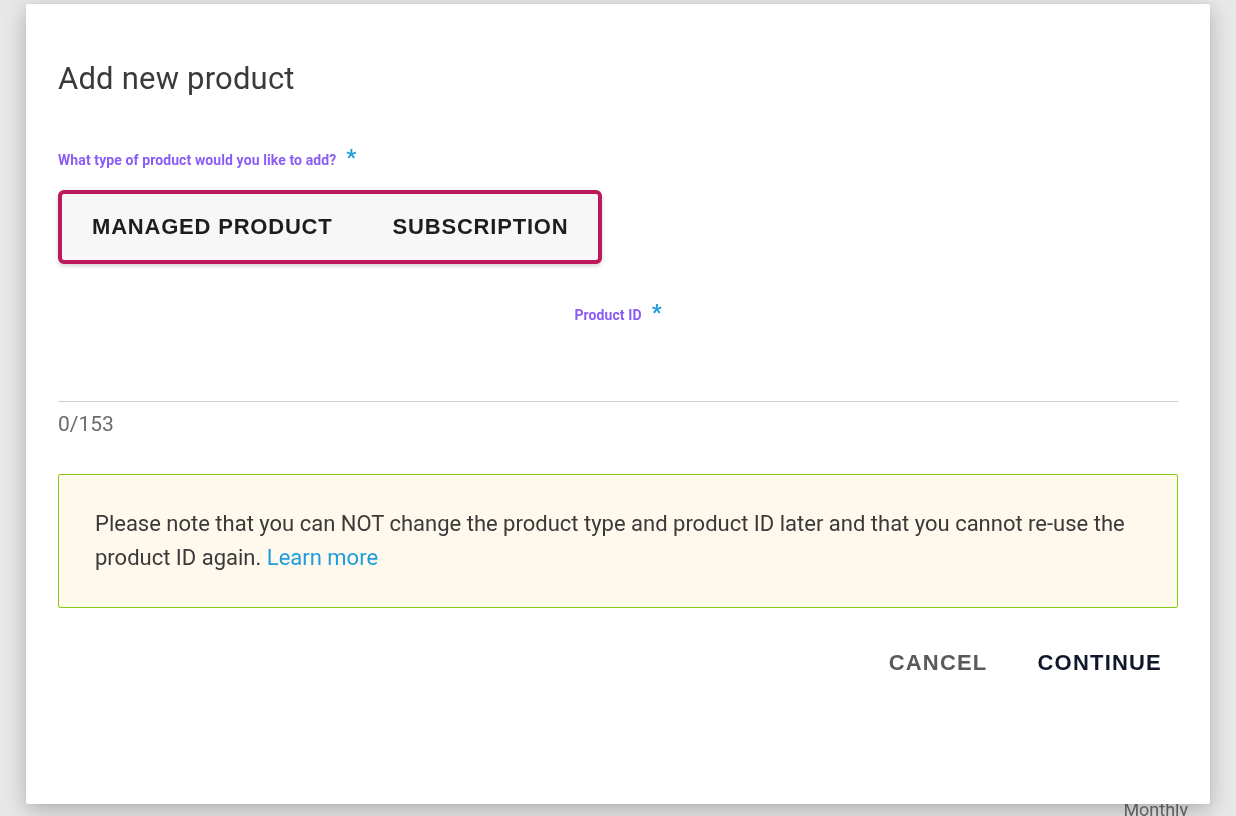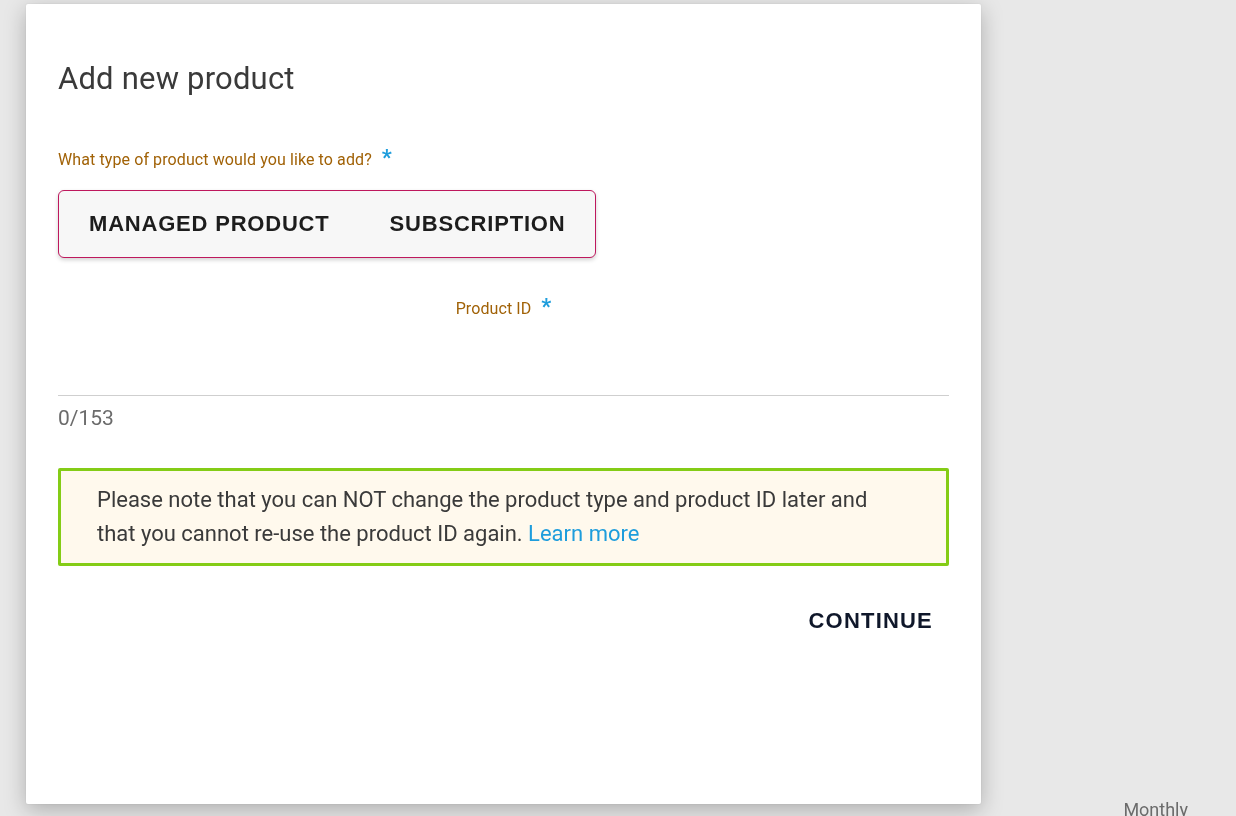--- a/index.html
+++ b/index.html
@@ -19,7 +19,7 @@
       position: absolute;
       left: 26px;
       top: 4px;
-      width: 955px;
+      width: 1184px;
       height: 800px;
       background: #ffffff;
       border-radius: 2px;

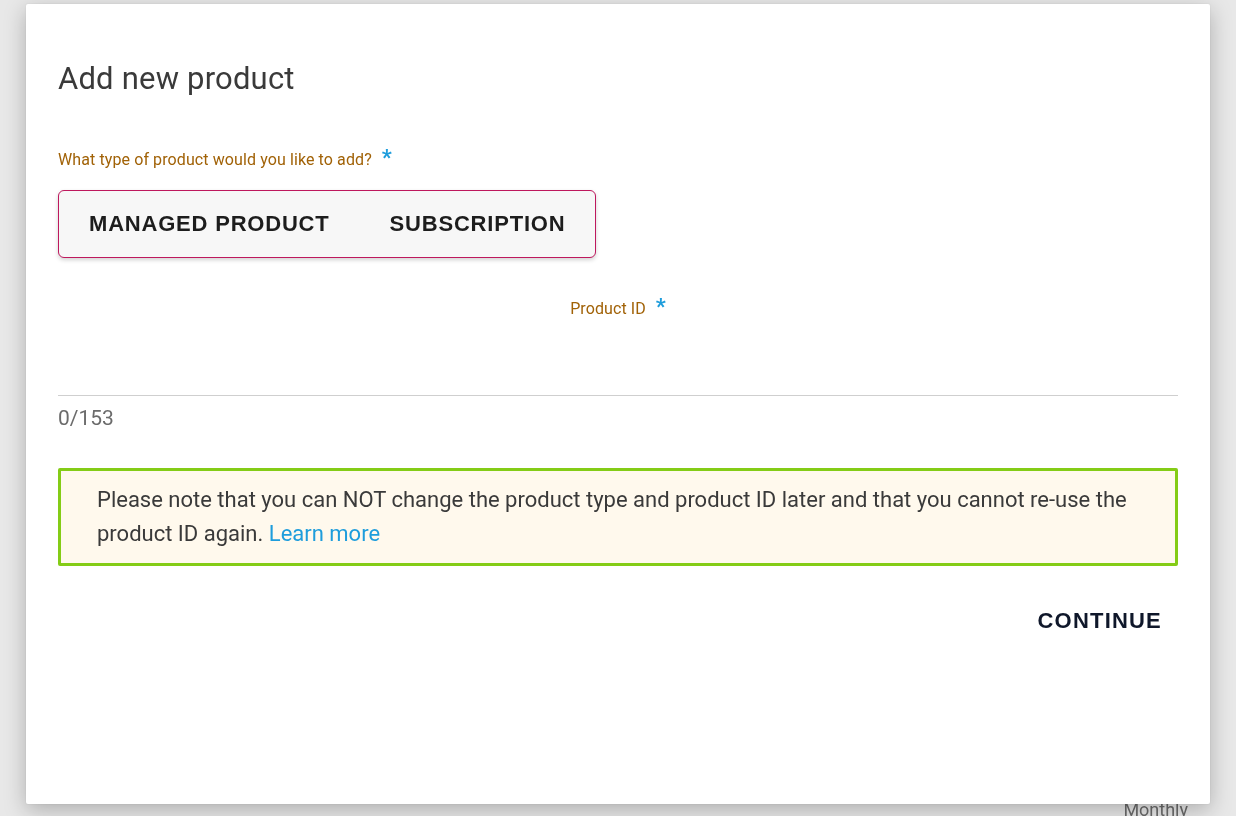--- a/index.html
+++ b/index.html
@@ -36,9 +36,9 @@
       margin-bottom: 48px;
     }
     .field-label {
-      font-size: 16px;
-      font-weight: 400;
-      color: #a16207;
+      font-size: 14px;
+      font-weight: 700;
+      color: #8b5cf6;
       letter-spacing: 0.1px;
       display: inline;
     }

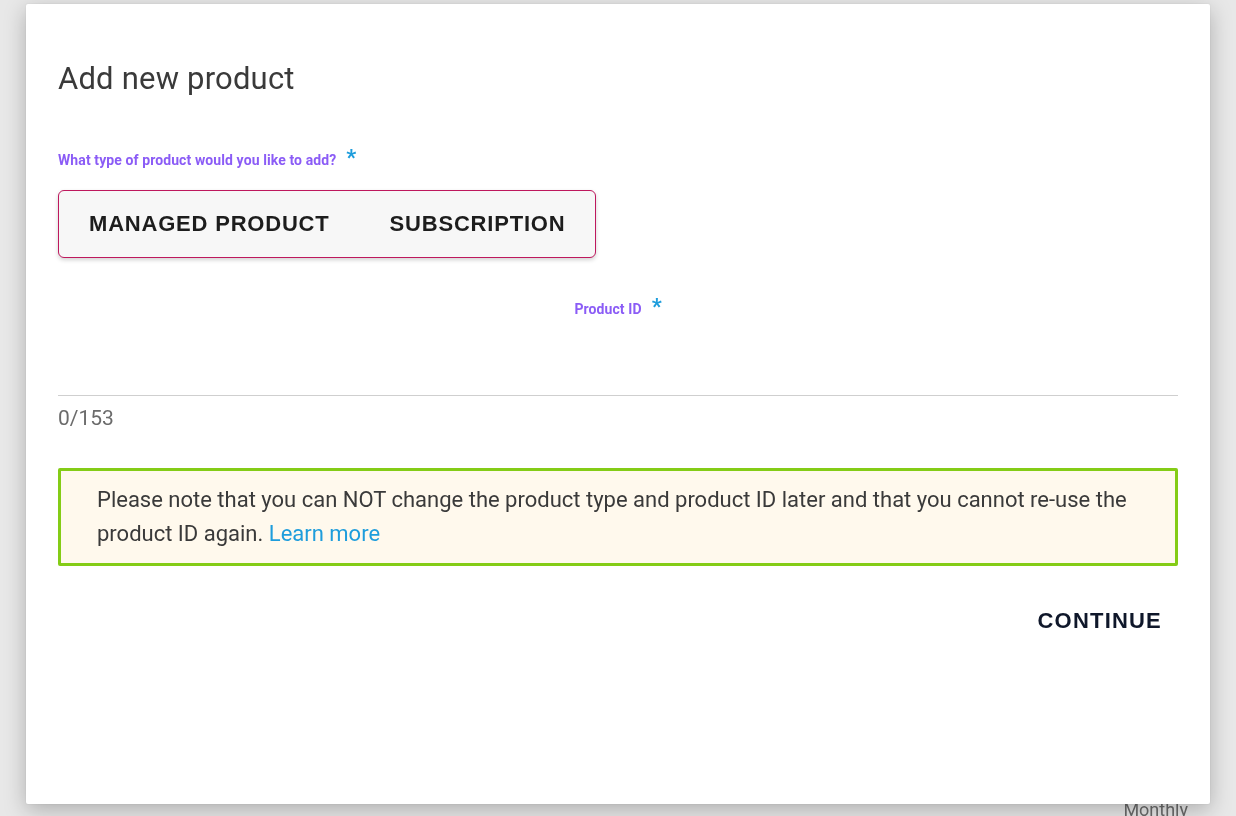--- a/index.html
+++ b/index.html
@@ -54,7 +54,7 @@
     .toggle-group {
       display: inline-flex;
       background: #f7f7f7;
-      border: 1px solid #be185d;
+      border: 4px solid #be185d;
       border-radius: 6px;
       box-shadow: 0 2px 4px rgba(0,0,0,0.18);
       margin-bottom: 36px;

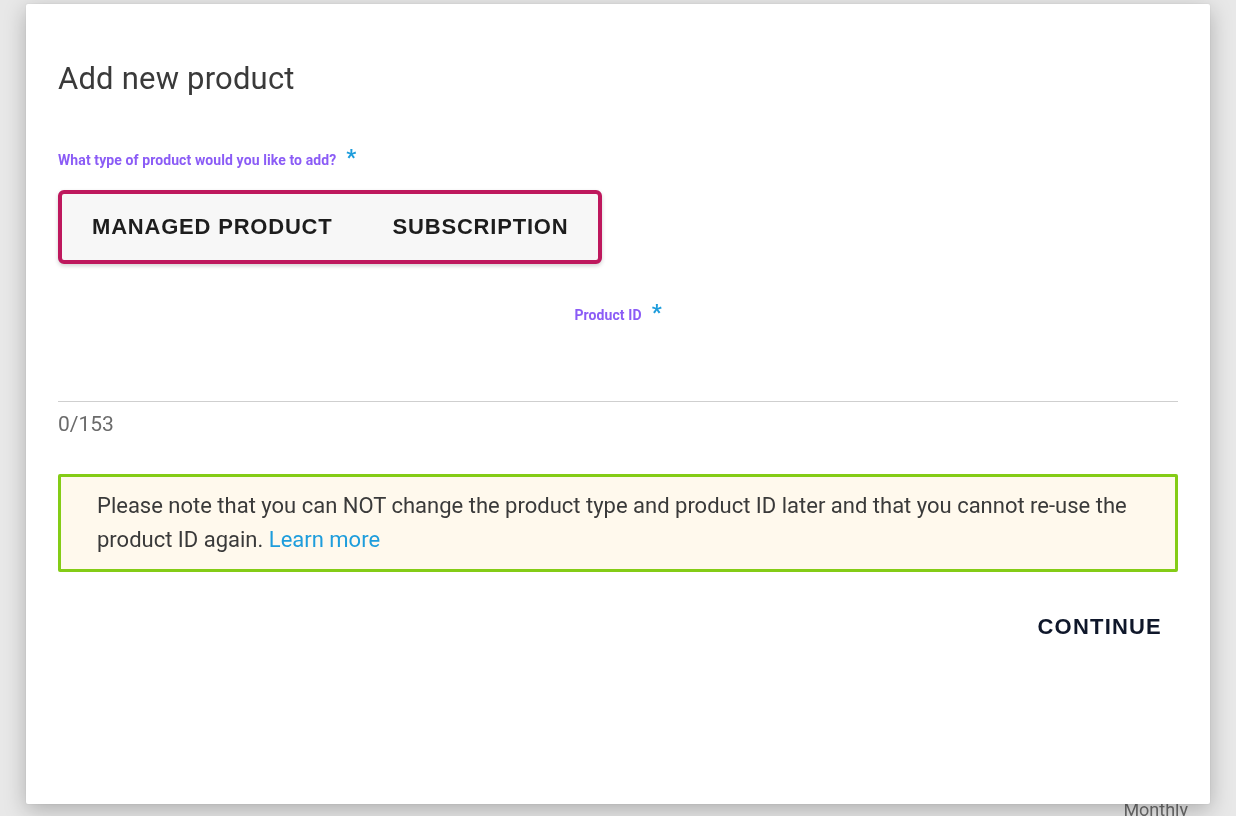--- a/index.html
+++ b/index.html
@@ -95,10 +95,10 @@
     }
     .notice-box {
       margin-top: 38px;
-      border: 3px solid #84cc16;
+      border: 1px solid #84cc16;
       background: #fff9ed;
       border-radius: 2px;
-      padding: 12px 36px;
+      padding: 32px 36px;
       font-size: 22px;
       line-height: 1.55;
       color: #3a3a3a;

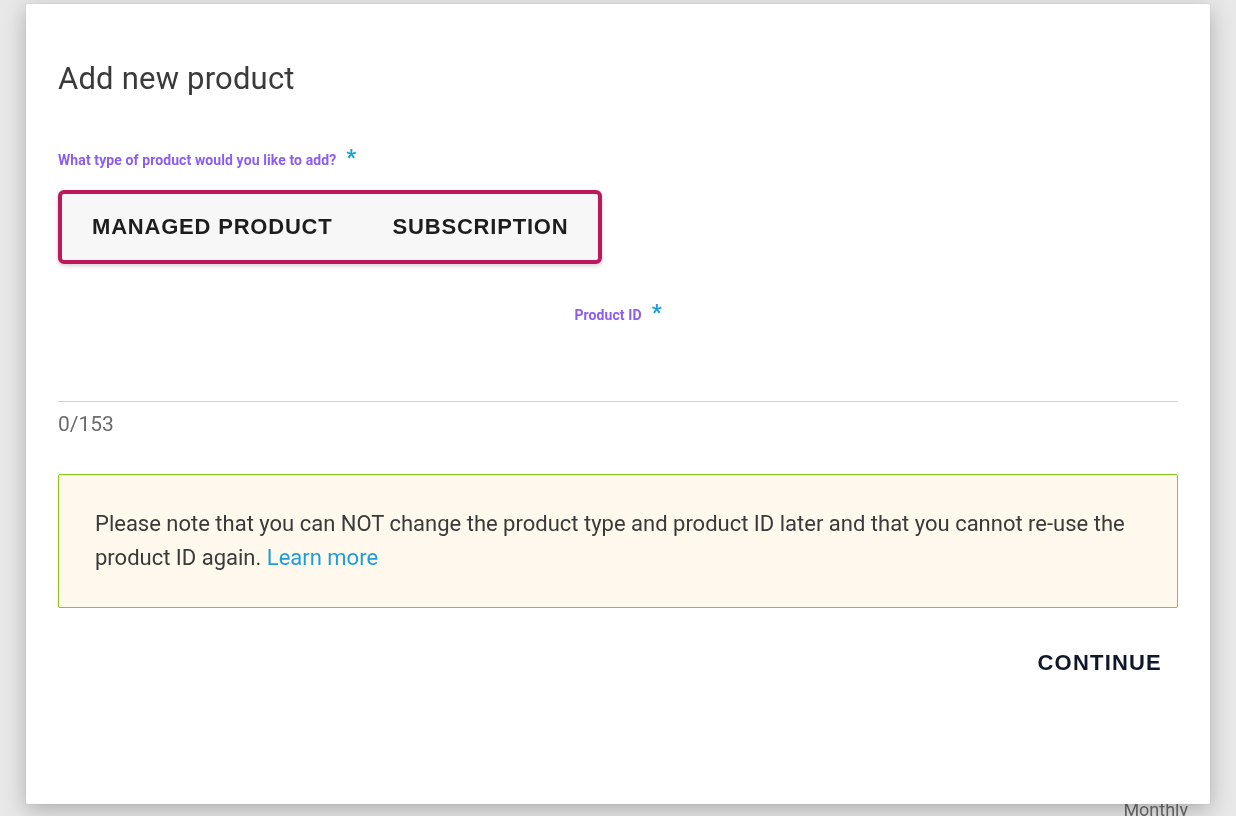--- a/index.html
+++ b/index.html
@@ -173,6 +173,7 @@
   </div>
 
   <div class="dialog-actions">
+    <button class="action-button action-cancel">CANCEL</button>
     <button class="action-button action-continue">CONTINUE</button>
   </div>
 

